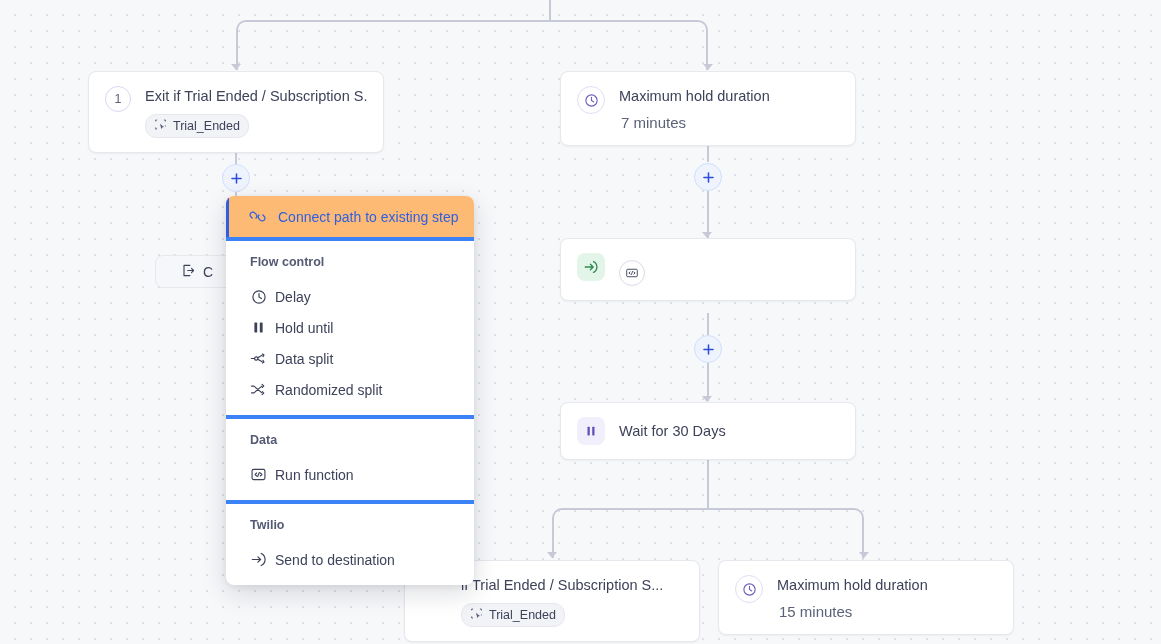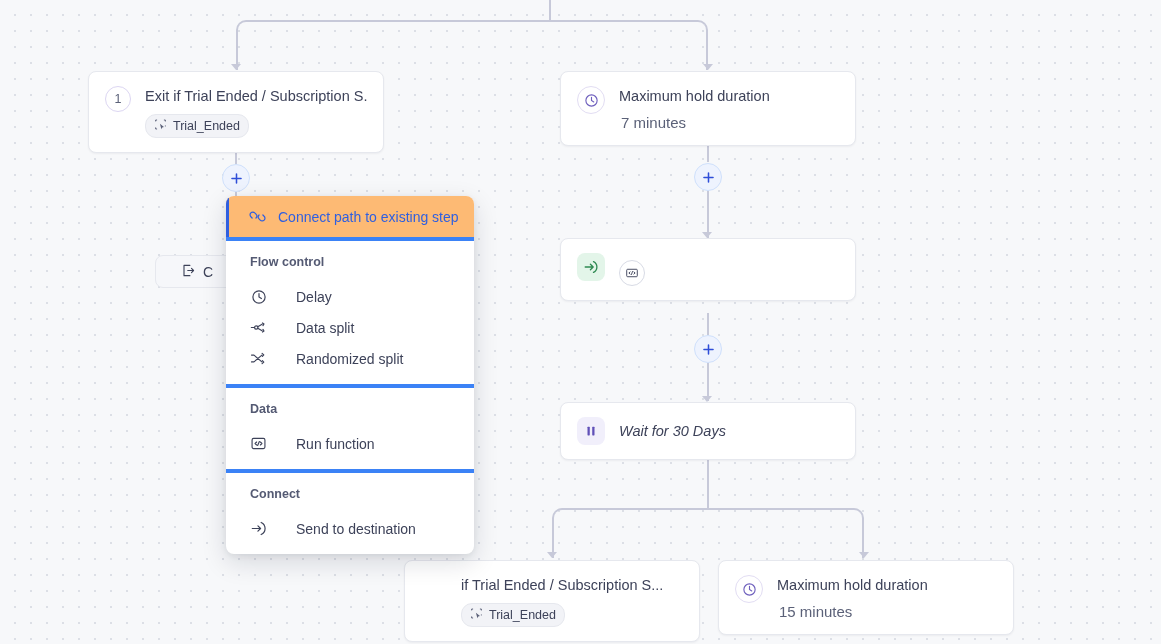--- a/index.html
+++ b/index.html
@@ -178,7 +178,7 @@
   .menu-item {
     display: flex;
     align-items: center;
-    gap: 29px;
+    gap: 8px;
     padding: 7px 14px 7px 24px;
     font-size: 14px;
     color: #3d4259;

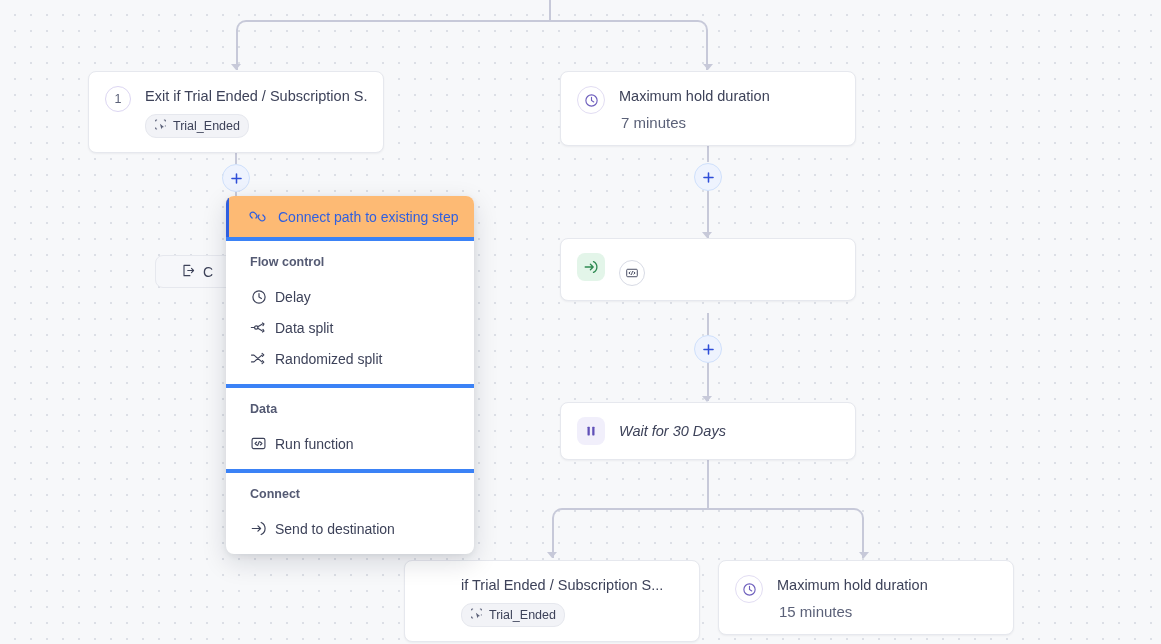--- a/index.html
+++ b/index.html
@@ -397,6 +397,15 @@
         <span>Delay</span>
       </div>
 
+      <div class="menu-item">
+        <span class="menu-icon">
+          <svg width="15" height="15" viewBox="0 0 16 16" fill="#3d4259">
+            <rect x="3.6" y="2.6" width="3" height="10.8" rx="0.5"></rect>
+            <rect x="9.4" y="2.6" width="3" height="10.8" rx="0.5"></rect>
+          </svg>
+        </span>
+        <span>Hold until</span>
+      </div>
 
       <div class="menu-item">
         <span class="menu-icon">

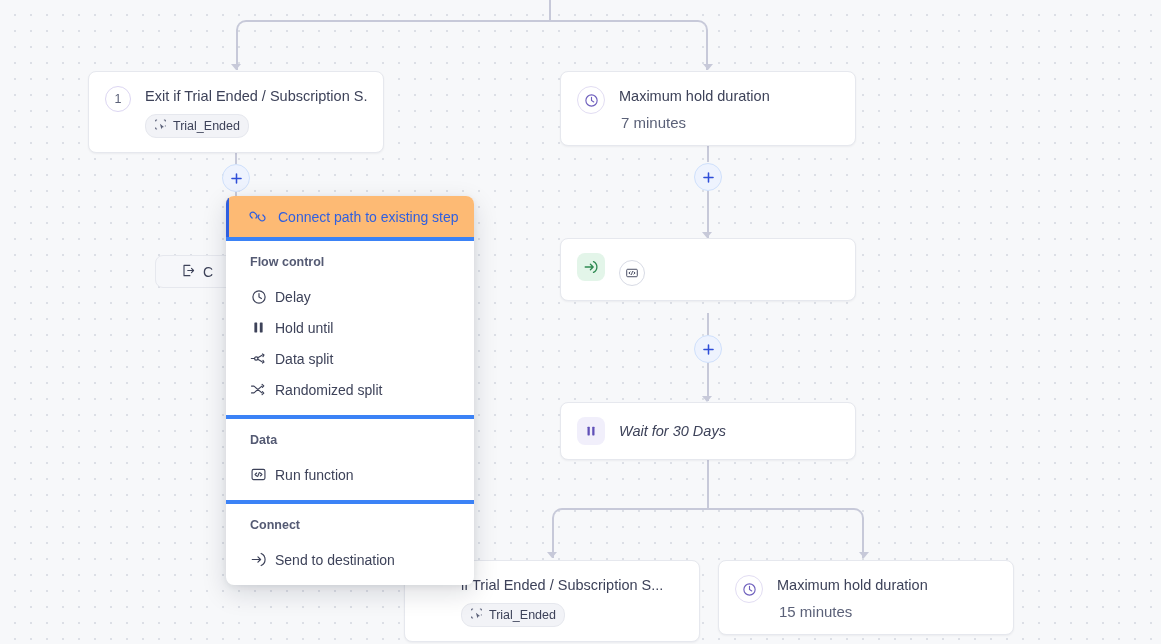--- a/index.html
+++ b/index.html
@@ -305,7 +305,7 @@
         </svg>
       </div>
       <div class="node-body">
-        <div class="node-title" style="line-height:28px;font-style:italic;">Wait for 30 Days</div>
+        <div class="node-title" style="line-height:28px;">Wait for 30 Days</div>
       </div>
     </div>
   </div>

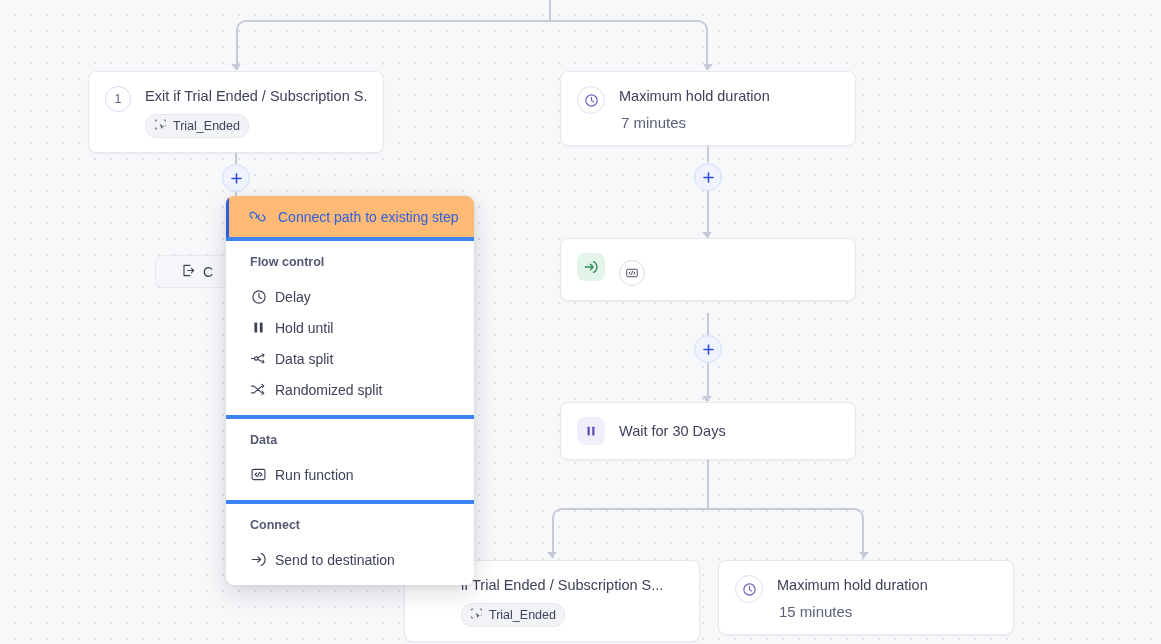--- a/index.html
+++ b/index.html
@@ -447,7 +447,7 @@
     </div>
 
     <div class="menu-section">
-      <div class="section-label">Connect</div>
+      <div class="section-label">Twilio</div>
 
       <div class="menu-item">
         <span class="menu-icon">

